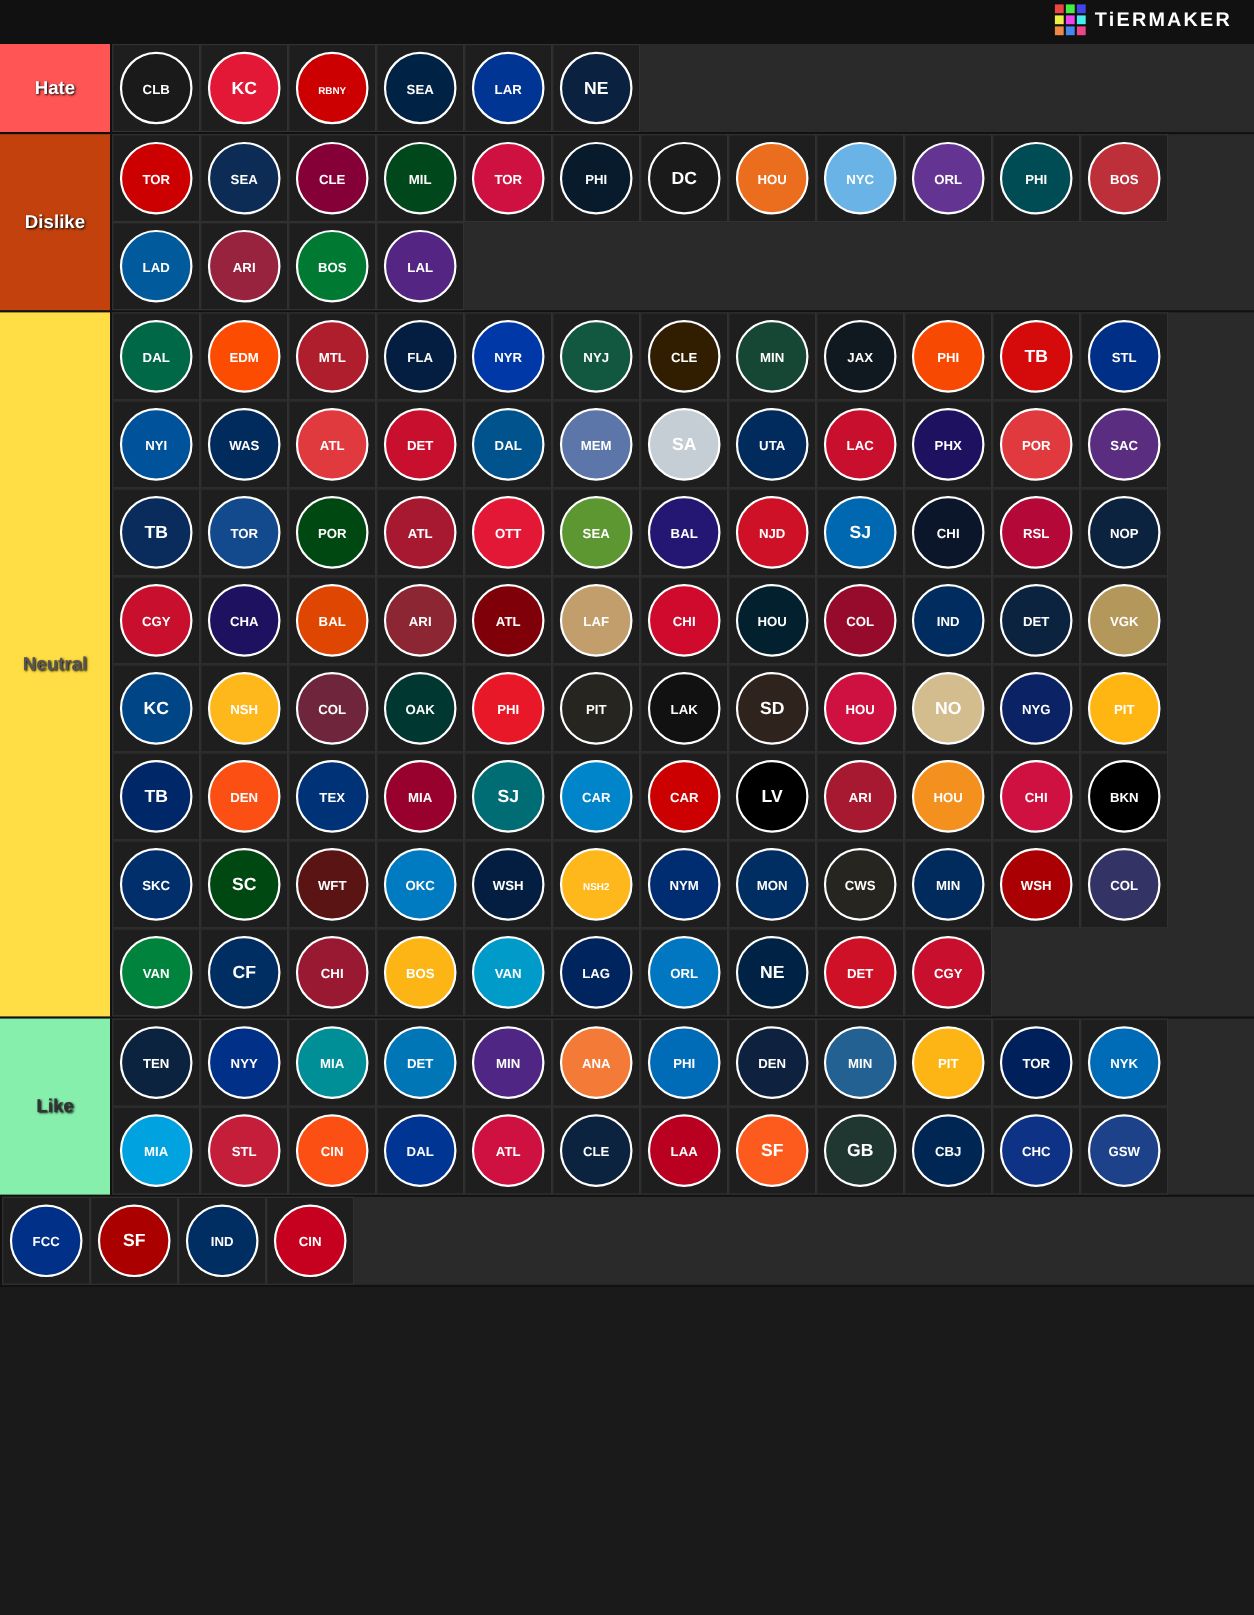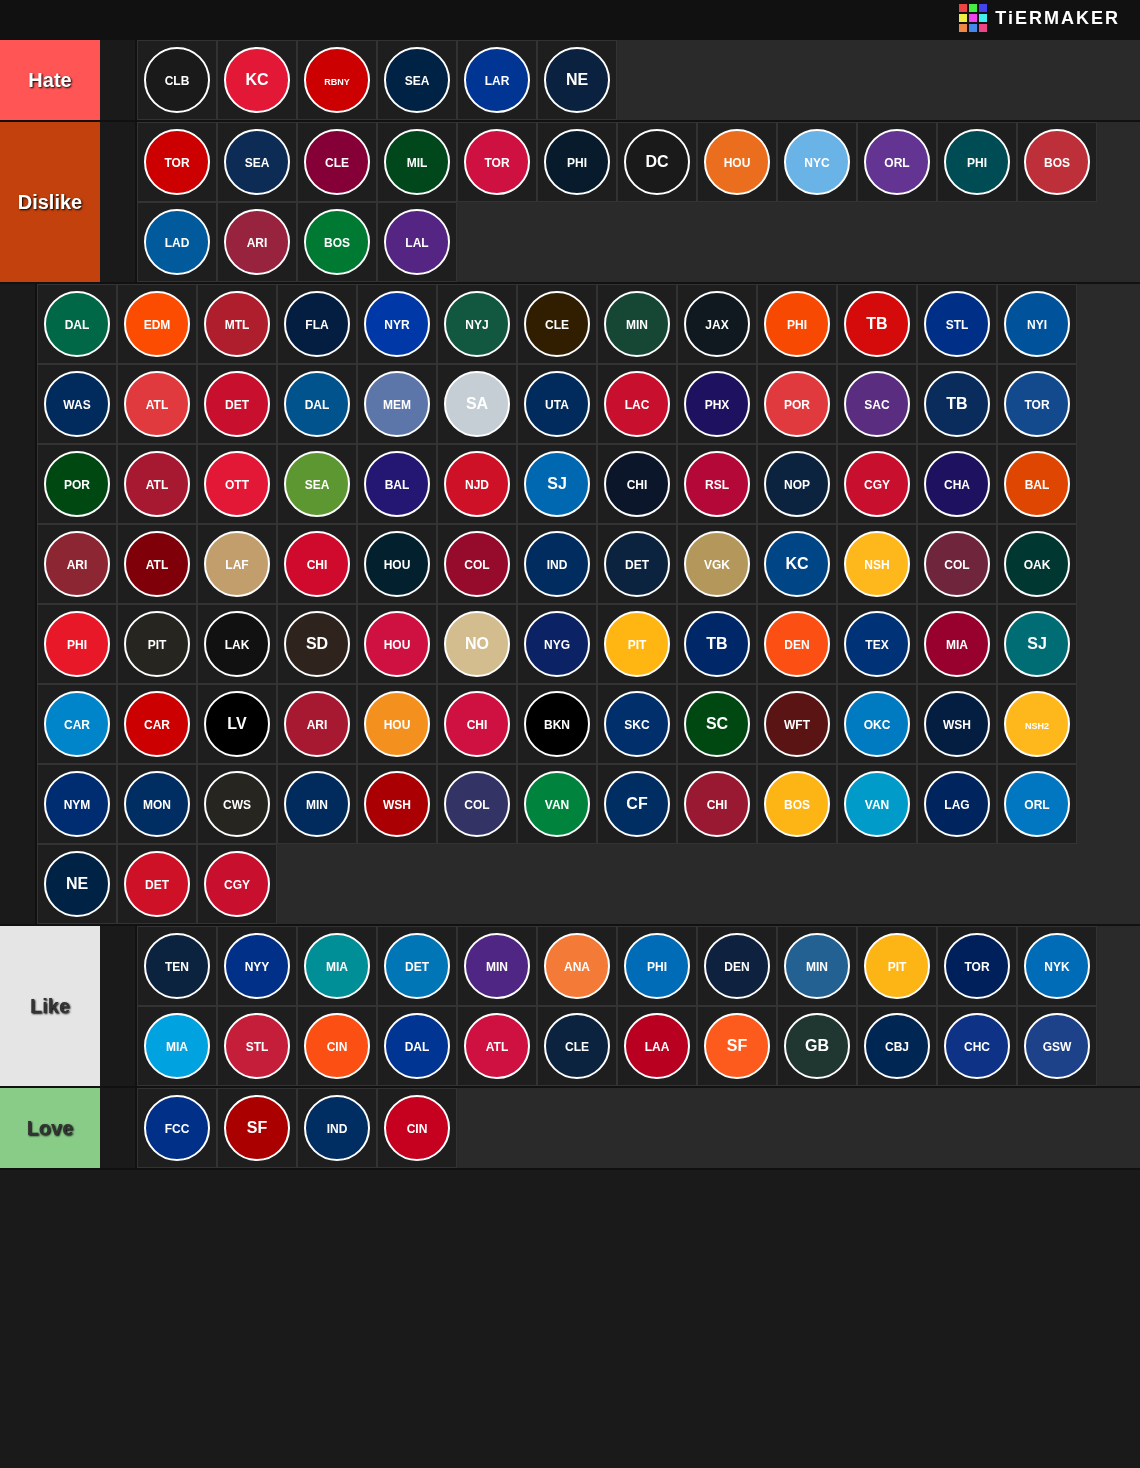--- a/index.html
+++ b/index.html
@@ -16,7 +16,7 @@
       display: flex;
       align-items: center;
       justify-content: center;
-      font-size: 20px;
+      font-size: 17px;
       font-weight: bold;
       color: #fff;
       text-shadow: 1px 1px 2px #000;

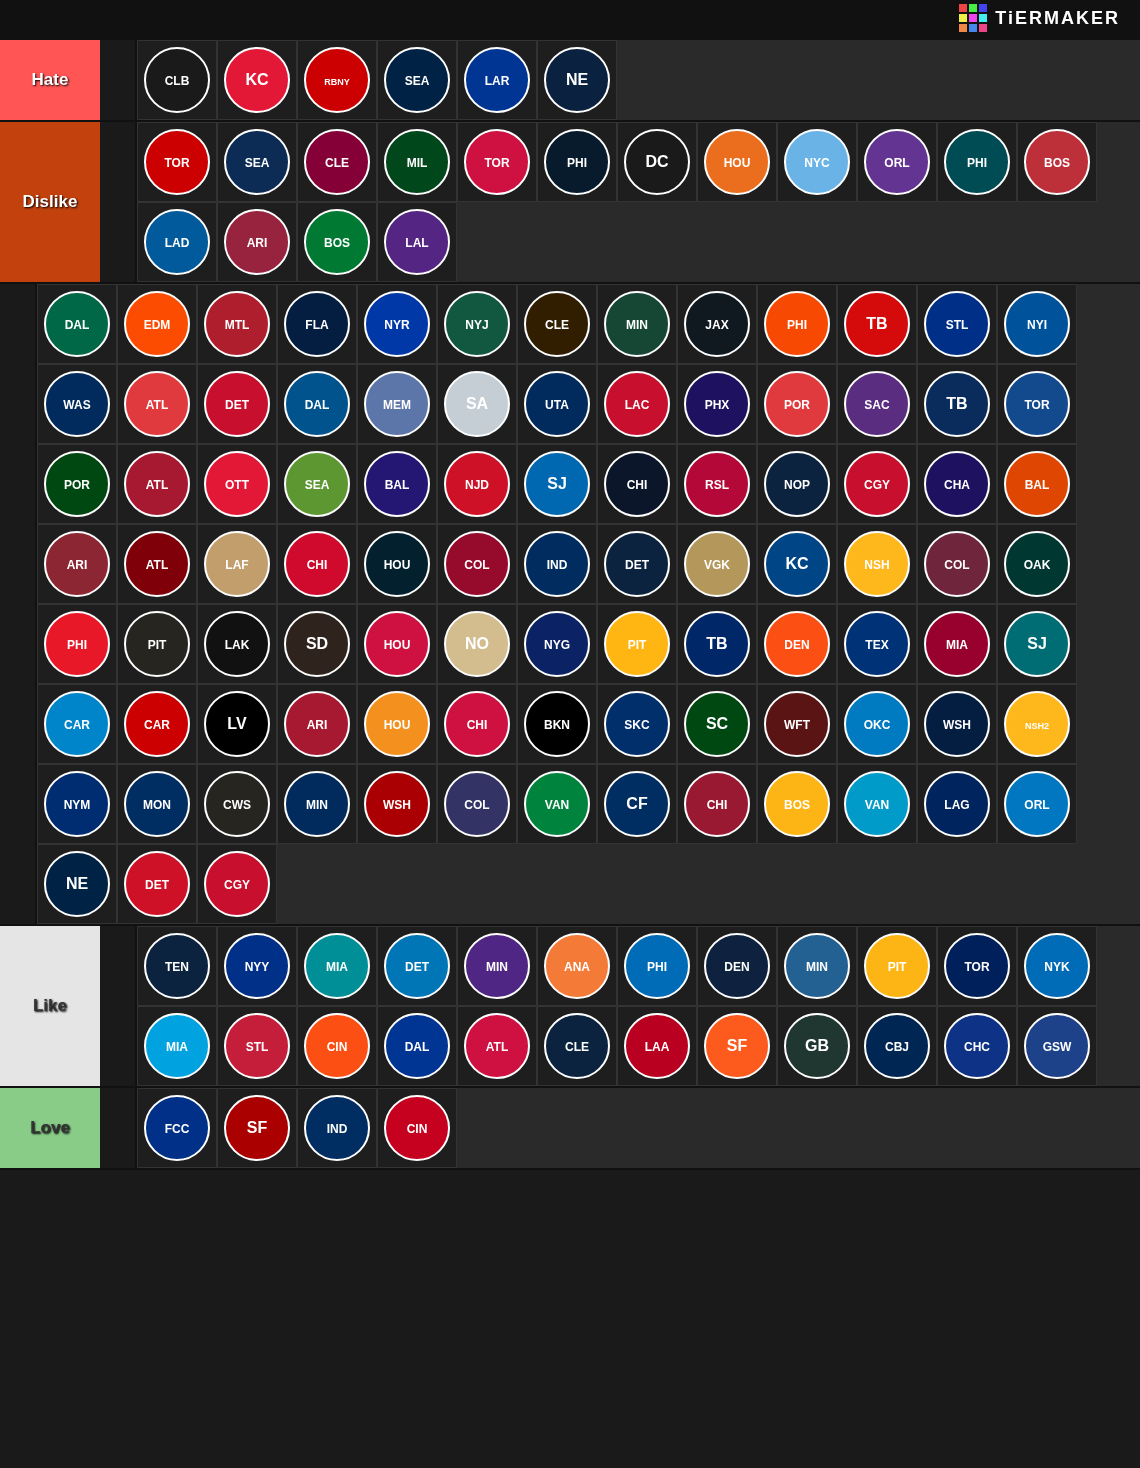--- a/index.html
+++ b/index.html
@@ -29,7 +29,6 @@
       background: #2a2a2a;
       border-left: 2px solid #111;
       align-content: flex-start;
-      margin-left: 35px;
     }
 
     .logo-cell {

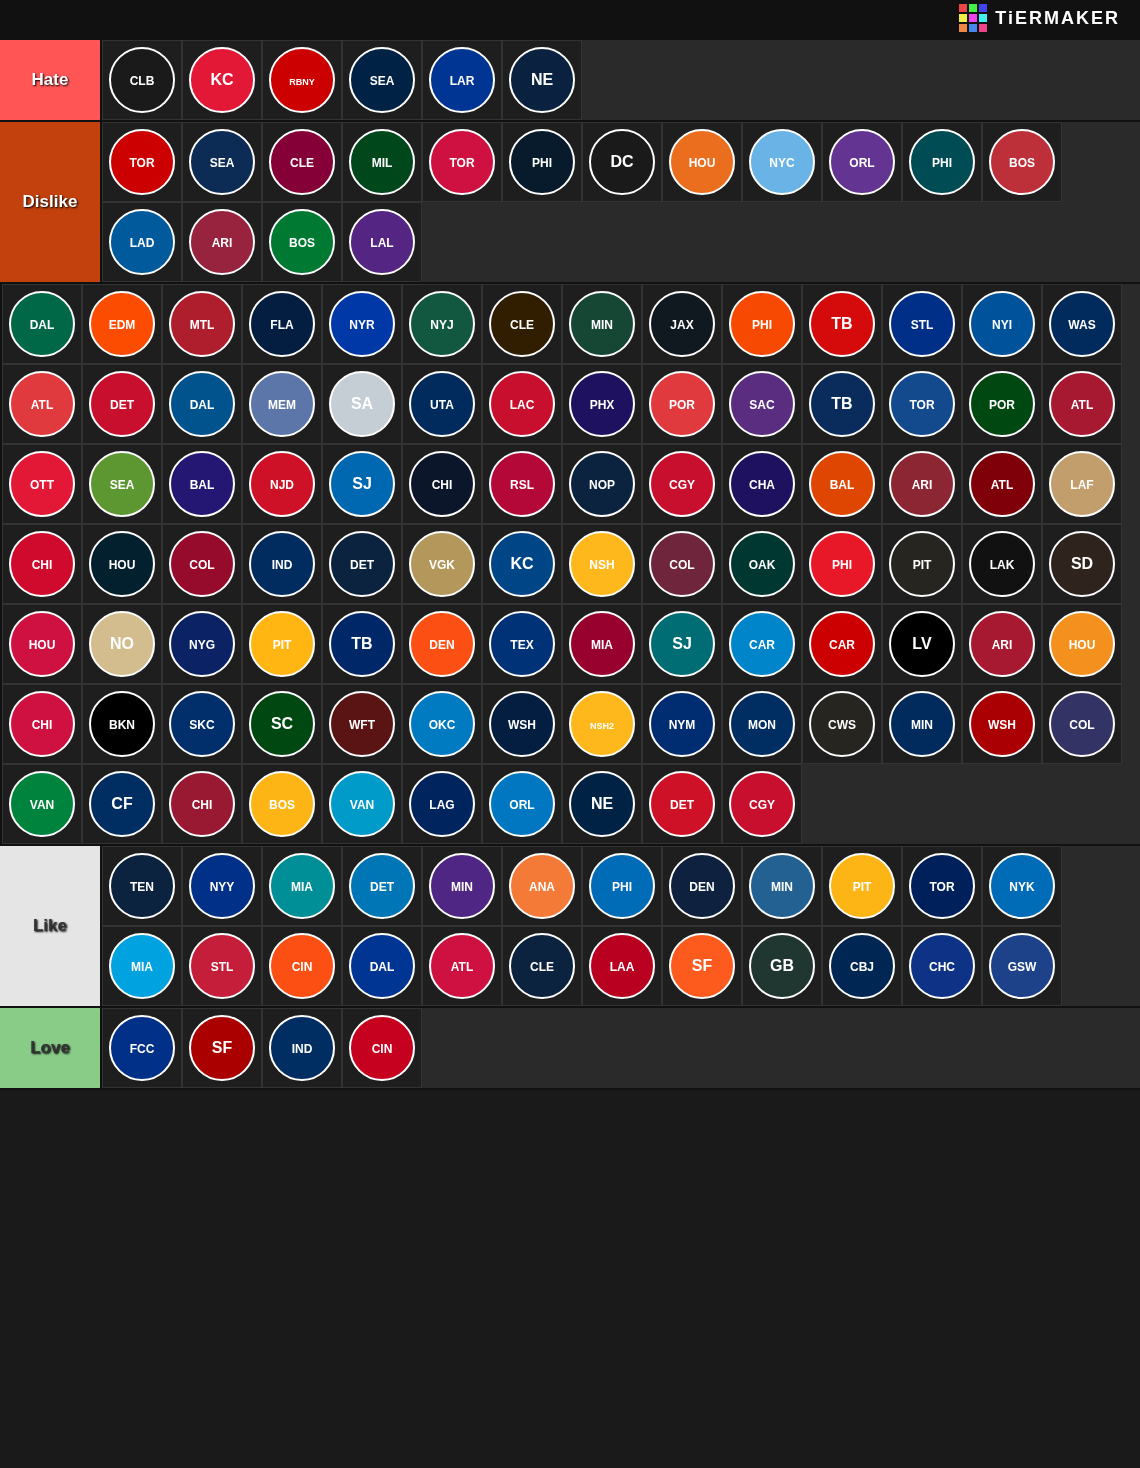--- a/index.html
+++ b/index.html
@@ -250,6 +250,7 @@
         </div>
       </div>
       <div class="tier-row">
+        <div class="tier-label" style="background: rgb(255, 221, 68); color: rgb(85, 85, 85);">Neutral</div>
         <div class="tier-content">
           <div class="logo-cell" title="Dallas Stars">
             <svg viewBox="0 0 70 70" xmlns="http://www.w3.org/2000/svg">

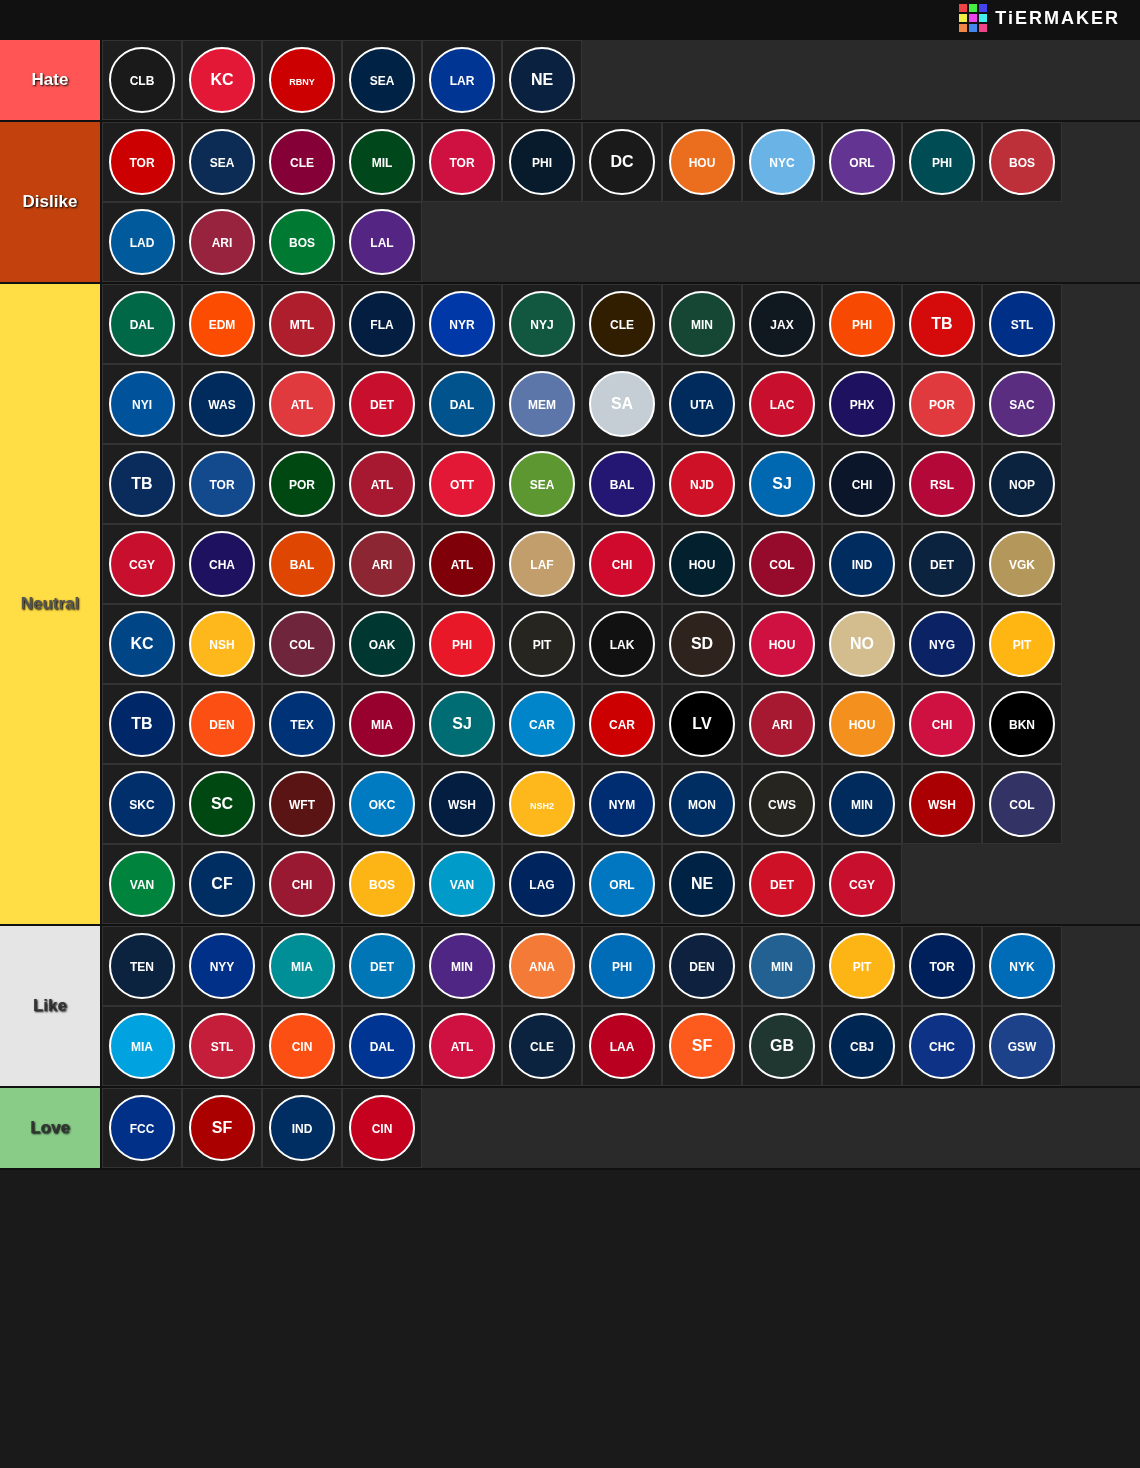--- a/index.html
+++ b/index.html
@@ -819,7 +819,7 @@
         </div>
       </div>
       <div class="tier-row">
-        <div class="tier-label" style="background: #e5e5e5; color: rgb(51, 51, 51);">Like</div>
+        <div class="tier-label" style="background: #86efac; color: rgb(51, 51, 51);">Like</div>
         <div class="tier-content">
           <div class="logo-cell" title="Tennessee Titans">
             <svg viewBox="0 0 70 70" xmlns="http://www.w3.org/2000/svg">

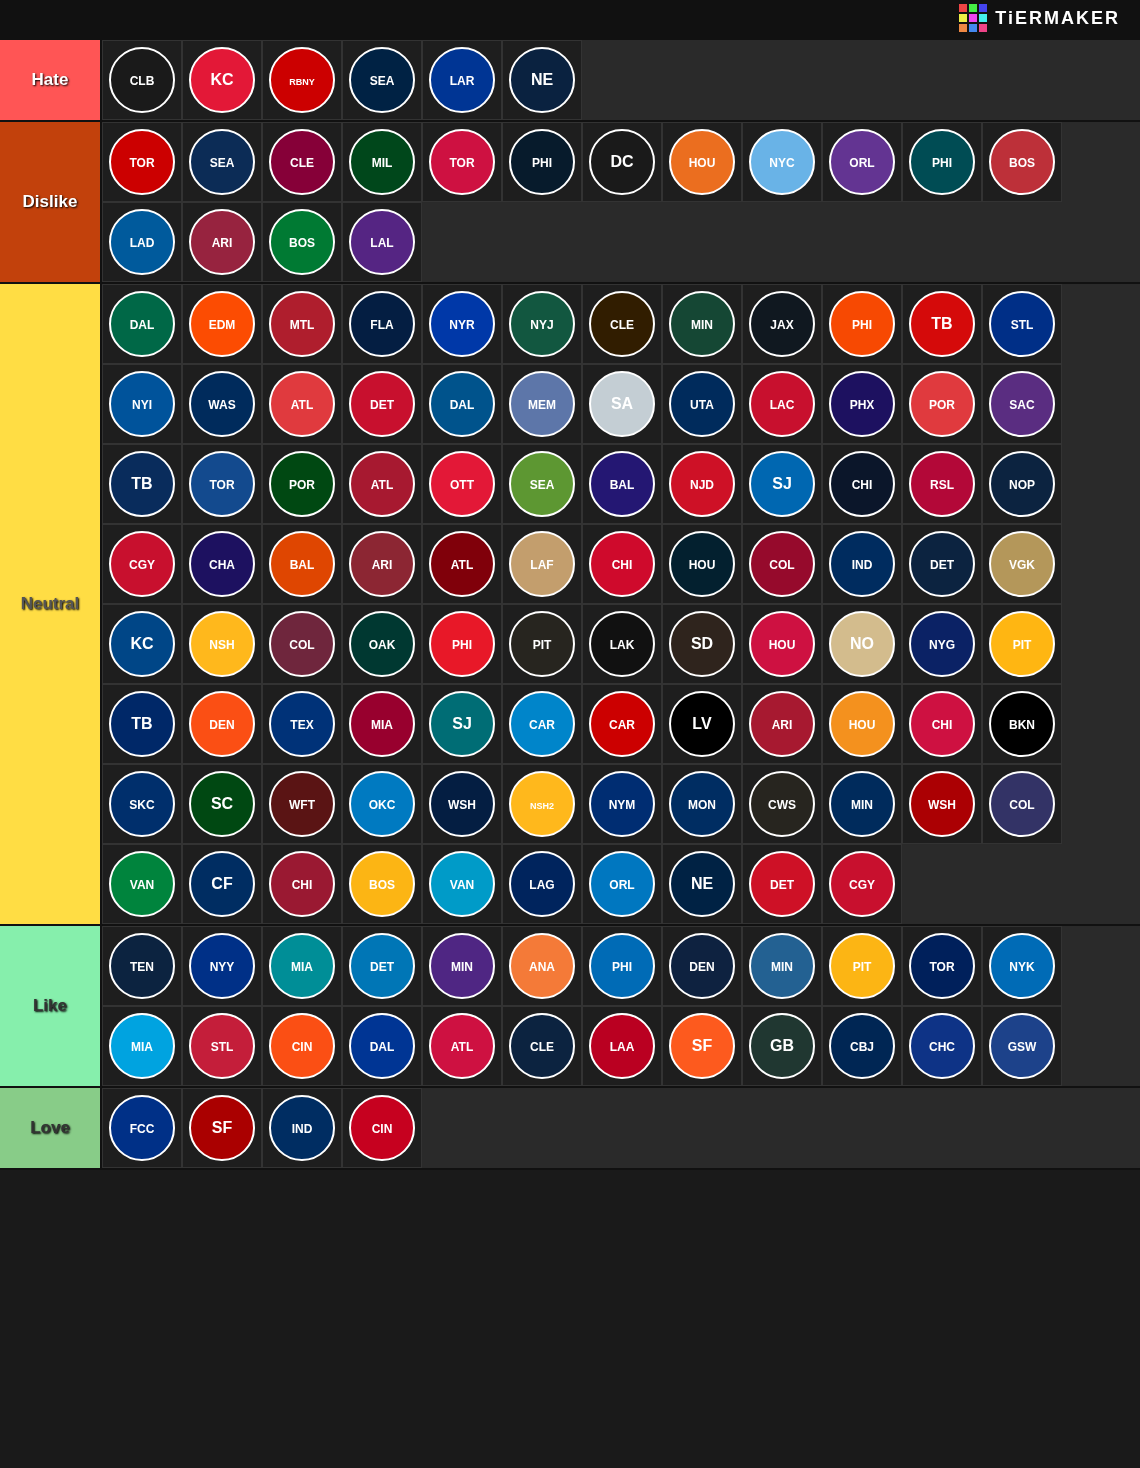--- a/index.html
+++ b/index.html
@@ -968,7 +968,6 @@
         </div>
       </div>
       <div class="tier-row">
-        <div class="tier-label" style="background: rgb(136, 204, 136); color: rgb(51, 51, 51);">Love</div>
         <div class="tier-content">
           <div class="logo-cell" title="FC Cincinnati">
             <svg viewBox="0 0 70 70" xmlns="http://www.w3.org/2000/svg">

